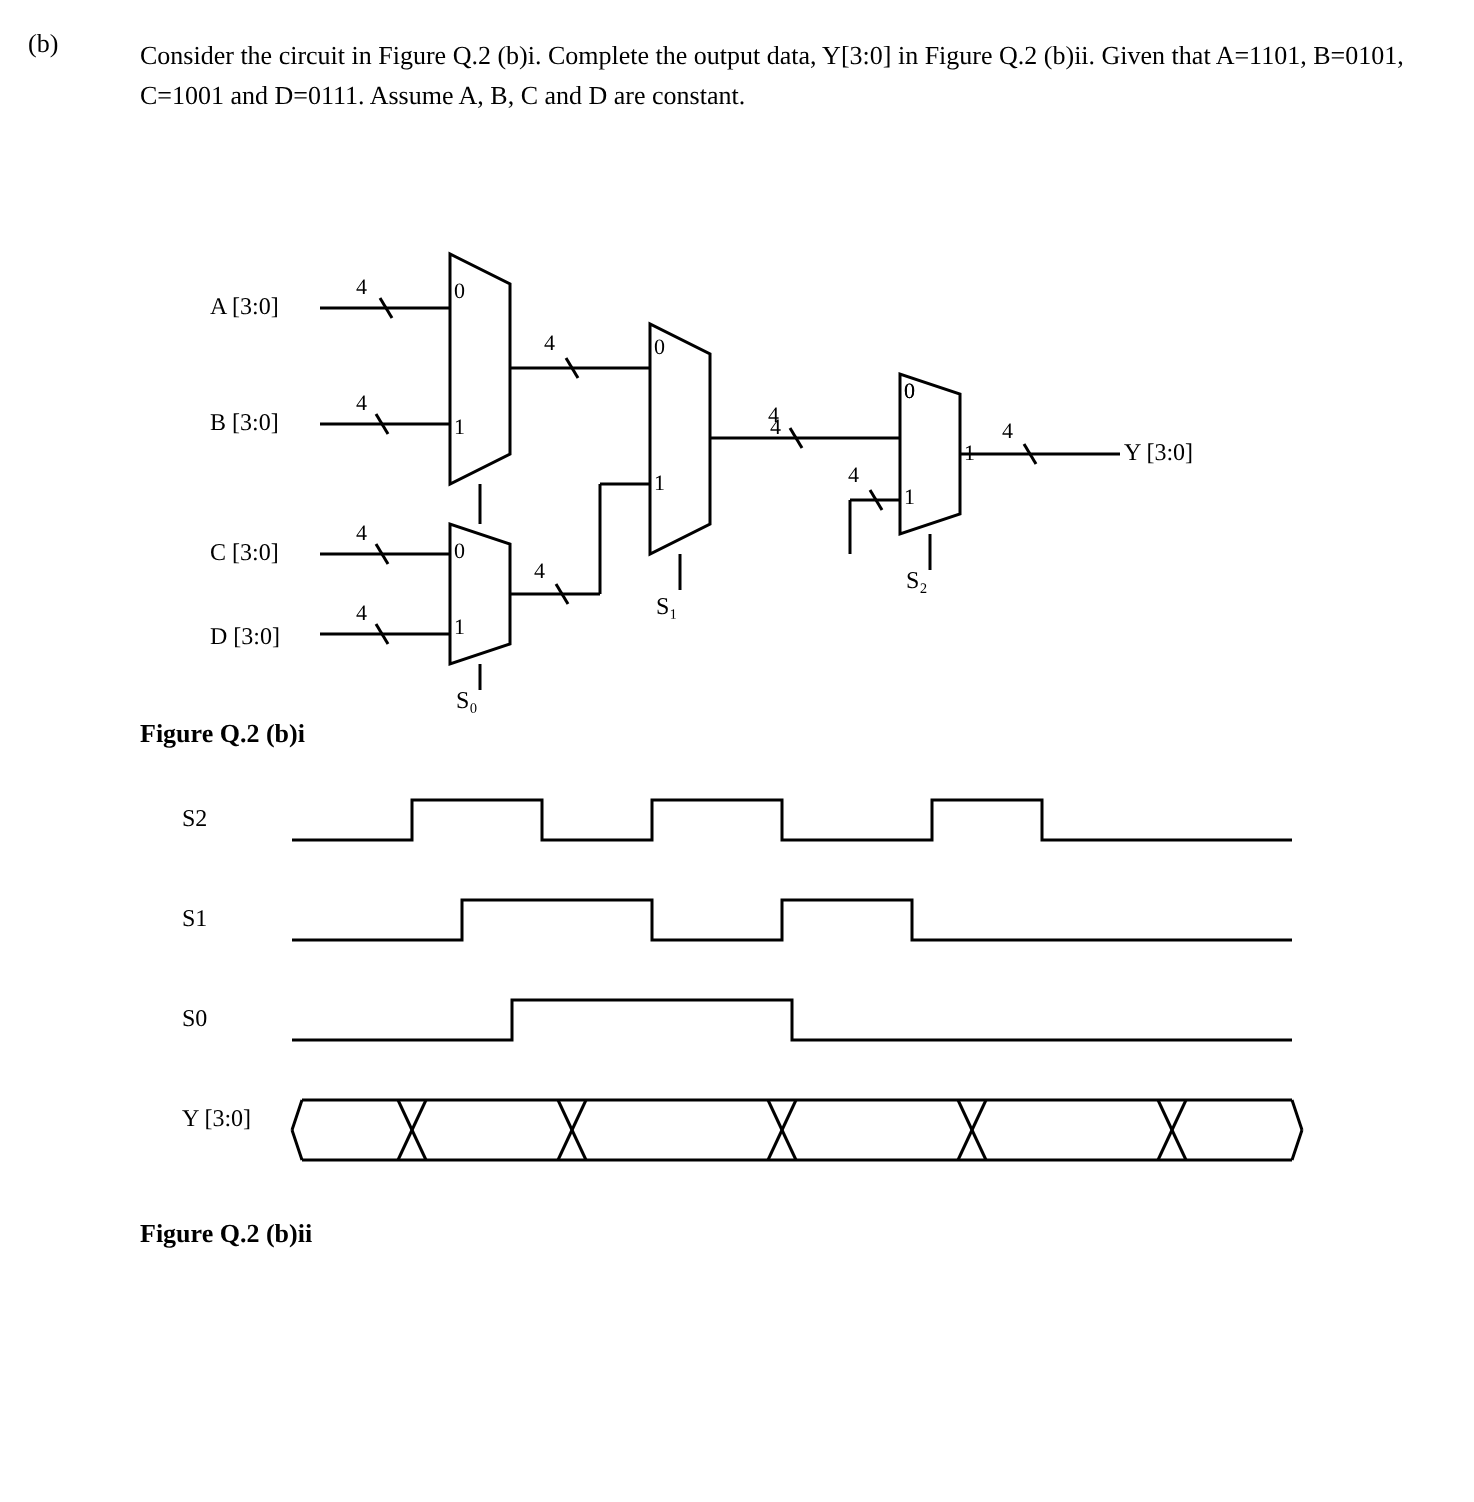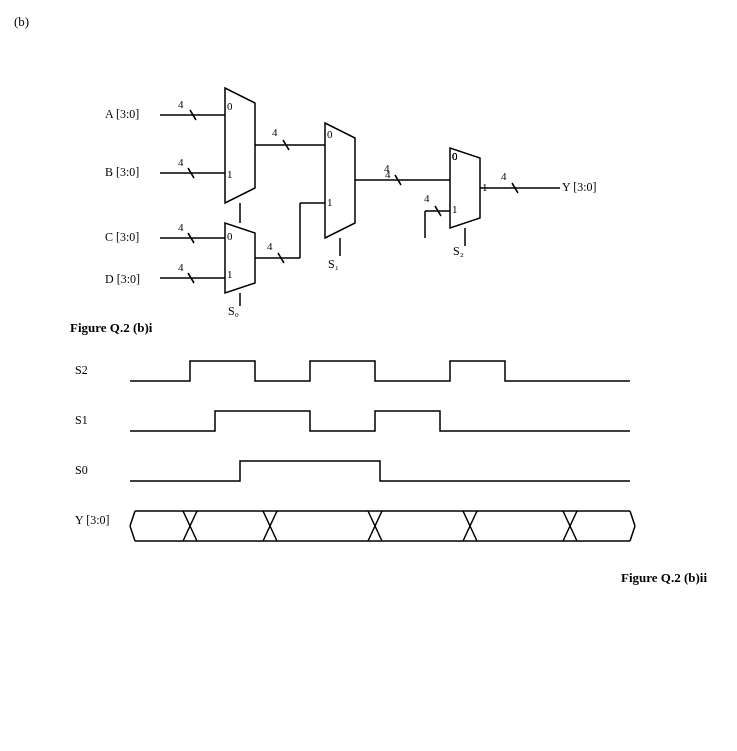--- a/index.html
+++ b/index.html
@@ -81,6 +81,11 @@
 
   <span class="part-label">(b)</span>
 
+  <div class="question-text">
+    Consider the circuit in Figure Q.2 (b)i. Complete the output data, Y[3:0] in Figure Q.2
+    (b)ii. Given that A=1101, B=0101, C=1001 <span>and</span> D=0111. Assume A, B, C and D are
+    constant.
+  </div>
 
   <div class="circuit-area">
     <svg class="circuit-svg" width="640" height="290">

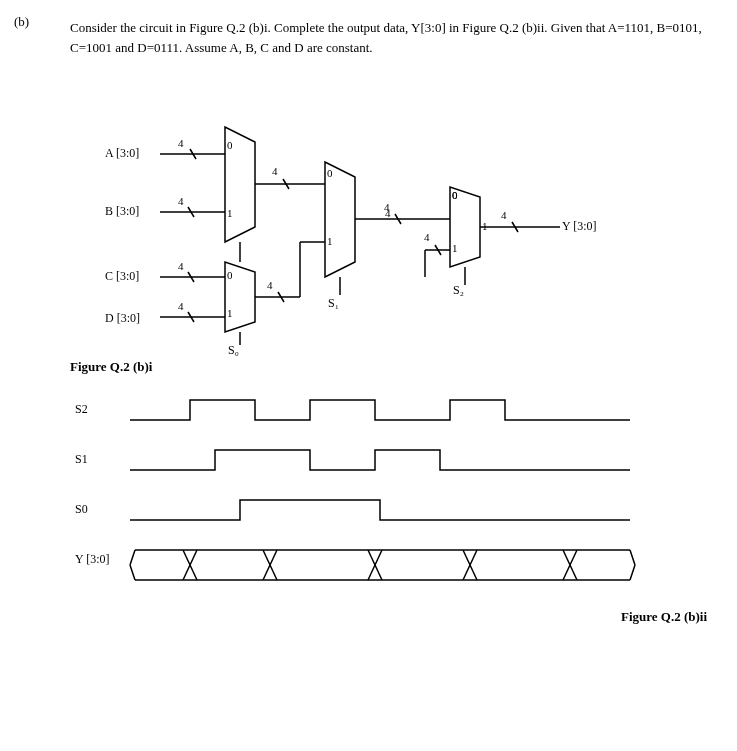--- a/index.html
+++ b/index.html
@@ -60,7 +60,7 @@
     
     .timing-area {
       position: relative;
-      margin-left: 40px;
+      margin-left: 56px;
       margin-top: 10px;
       width: 640px;
       height: 220px;

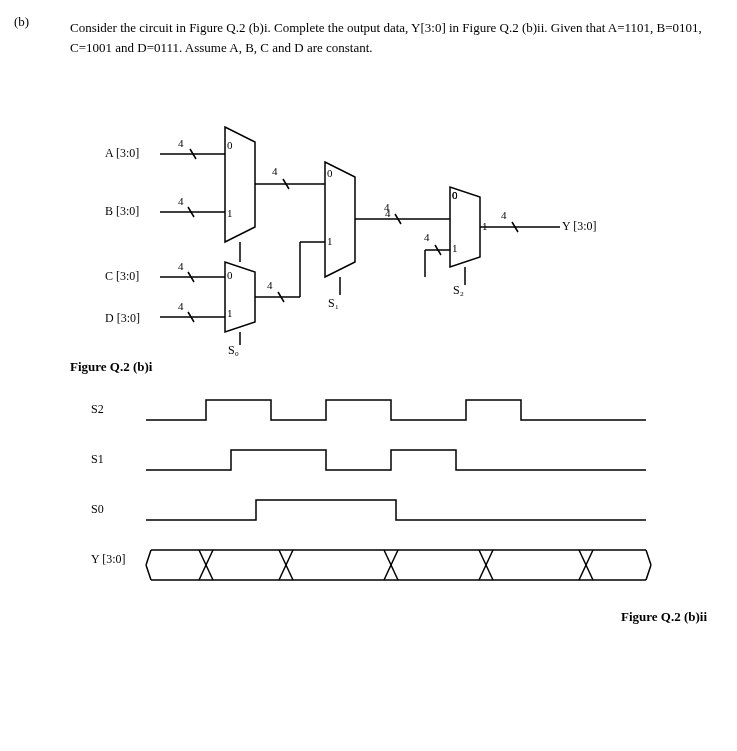--- a/index.html
+++ b/index.html
@@ -67,7 +67,7 @@
     }
 
     .figure-label-bottom {
-      text-align: right;
+      text-align: left;
       font-size: 13px;
       font-weight: bold;
       margin-left: 40px;

